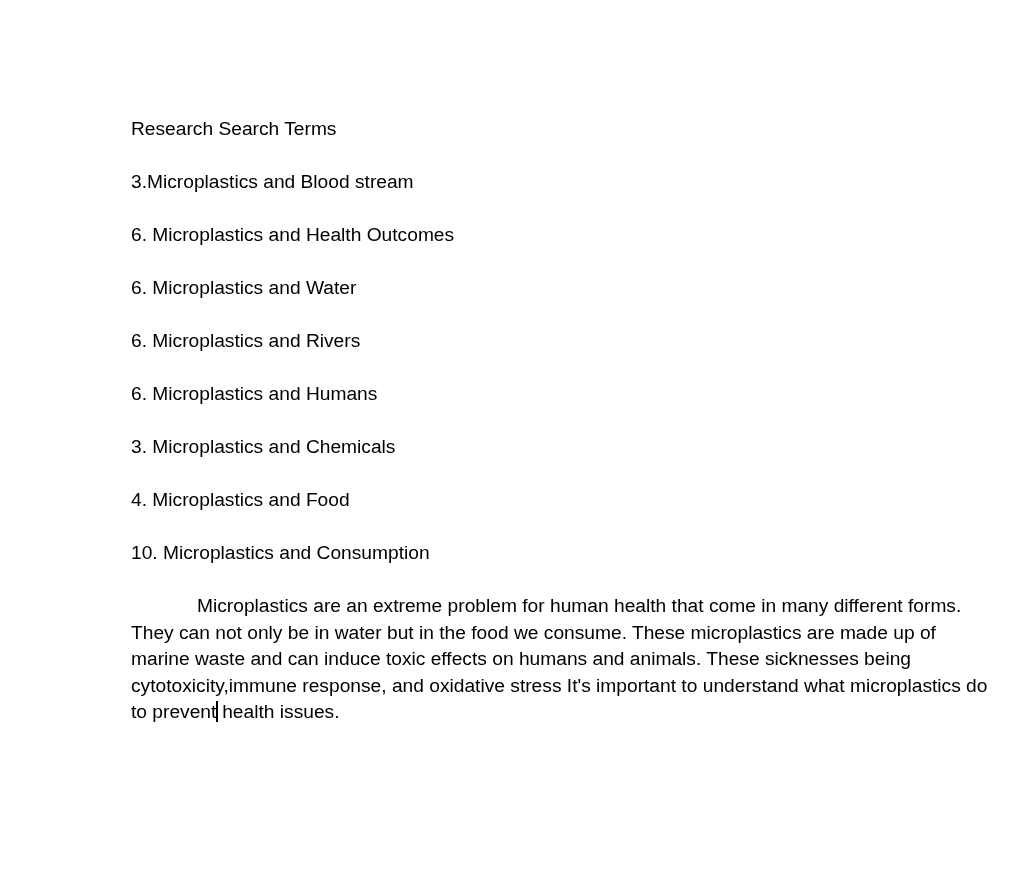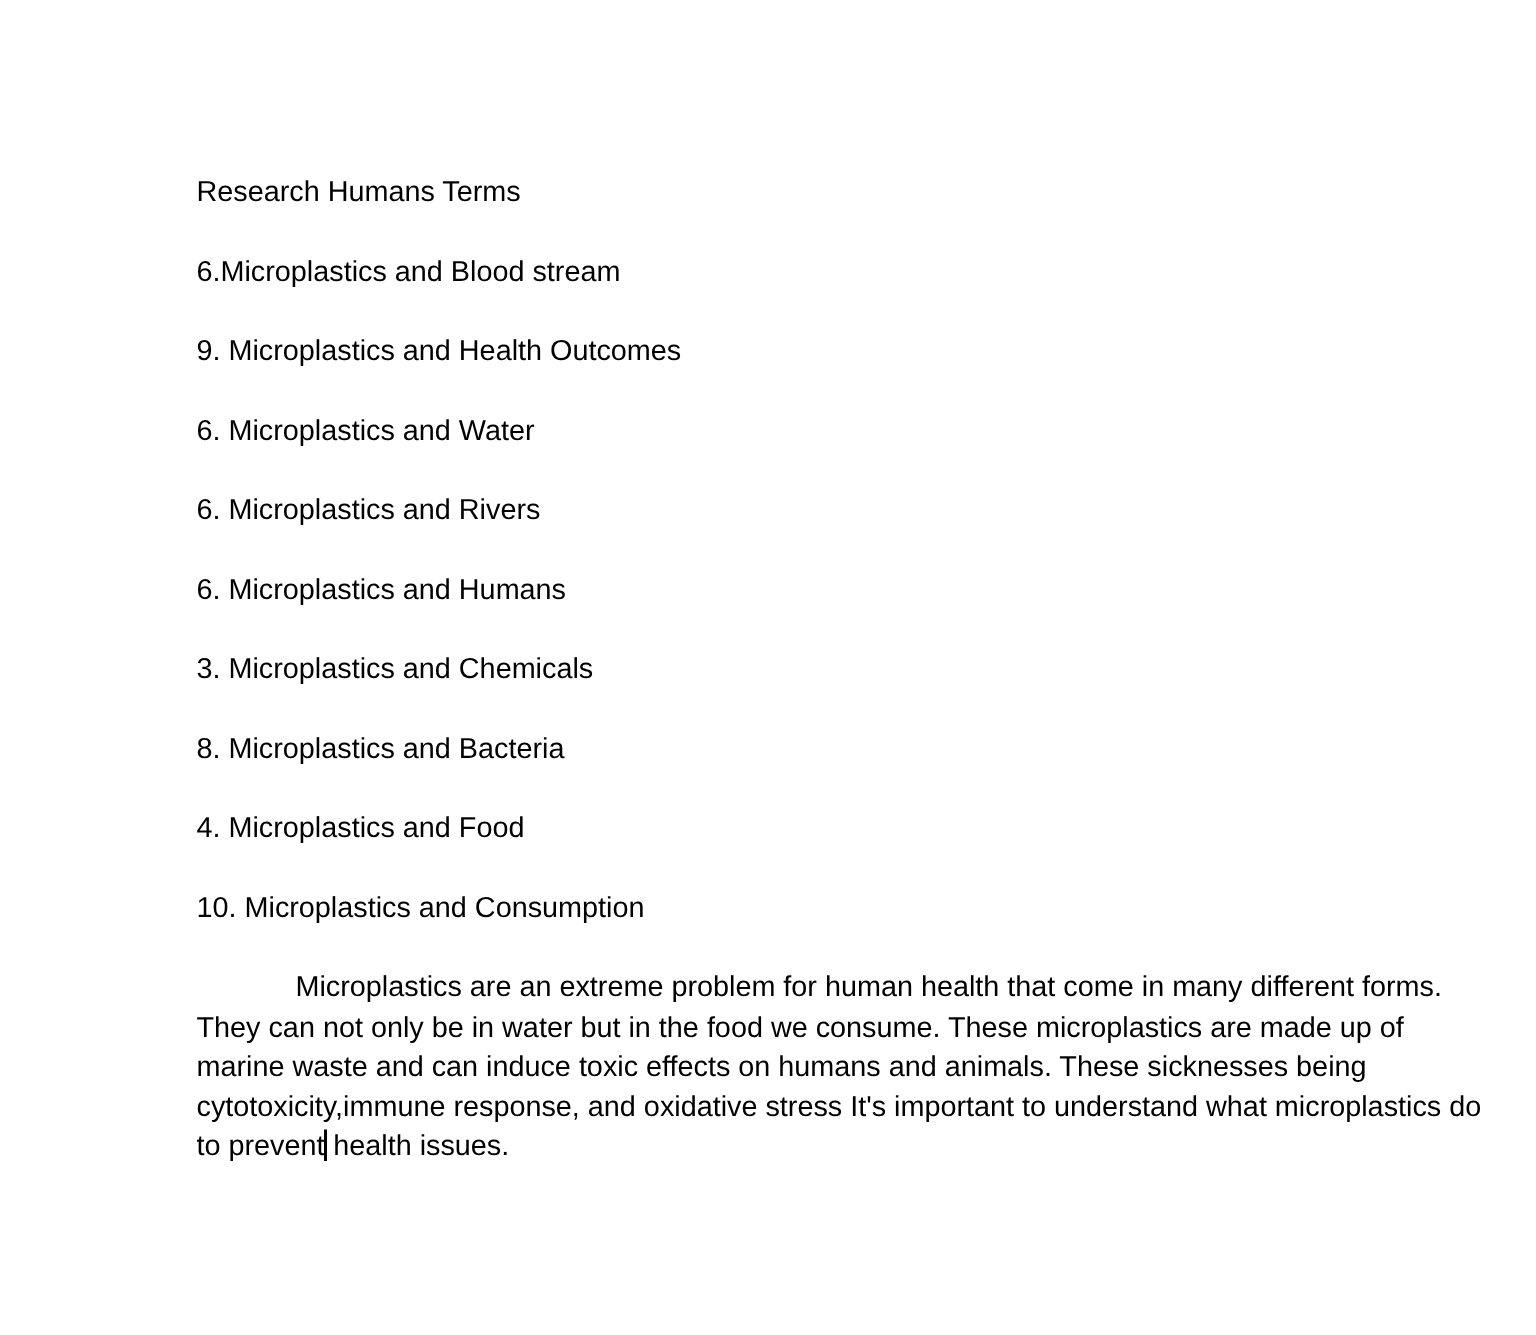--- a/index.html
+++ b/index.html
@@ -54,7 +54,7 @@
 
 <div class="page">
   <div class="content">
-    <p class="line">Research Humans Terms</p>
+    <p class="line">Research Search Terms</p>
     <p class="line">6.Microplastics and Blood stream</p>
     <p class="line">9. Microplastics and Health Outcomes</p>
     <p class="line">6. Microplastics and Water</p>

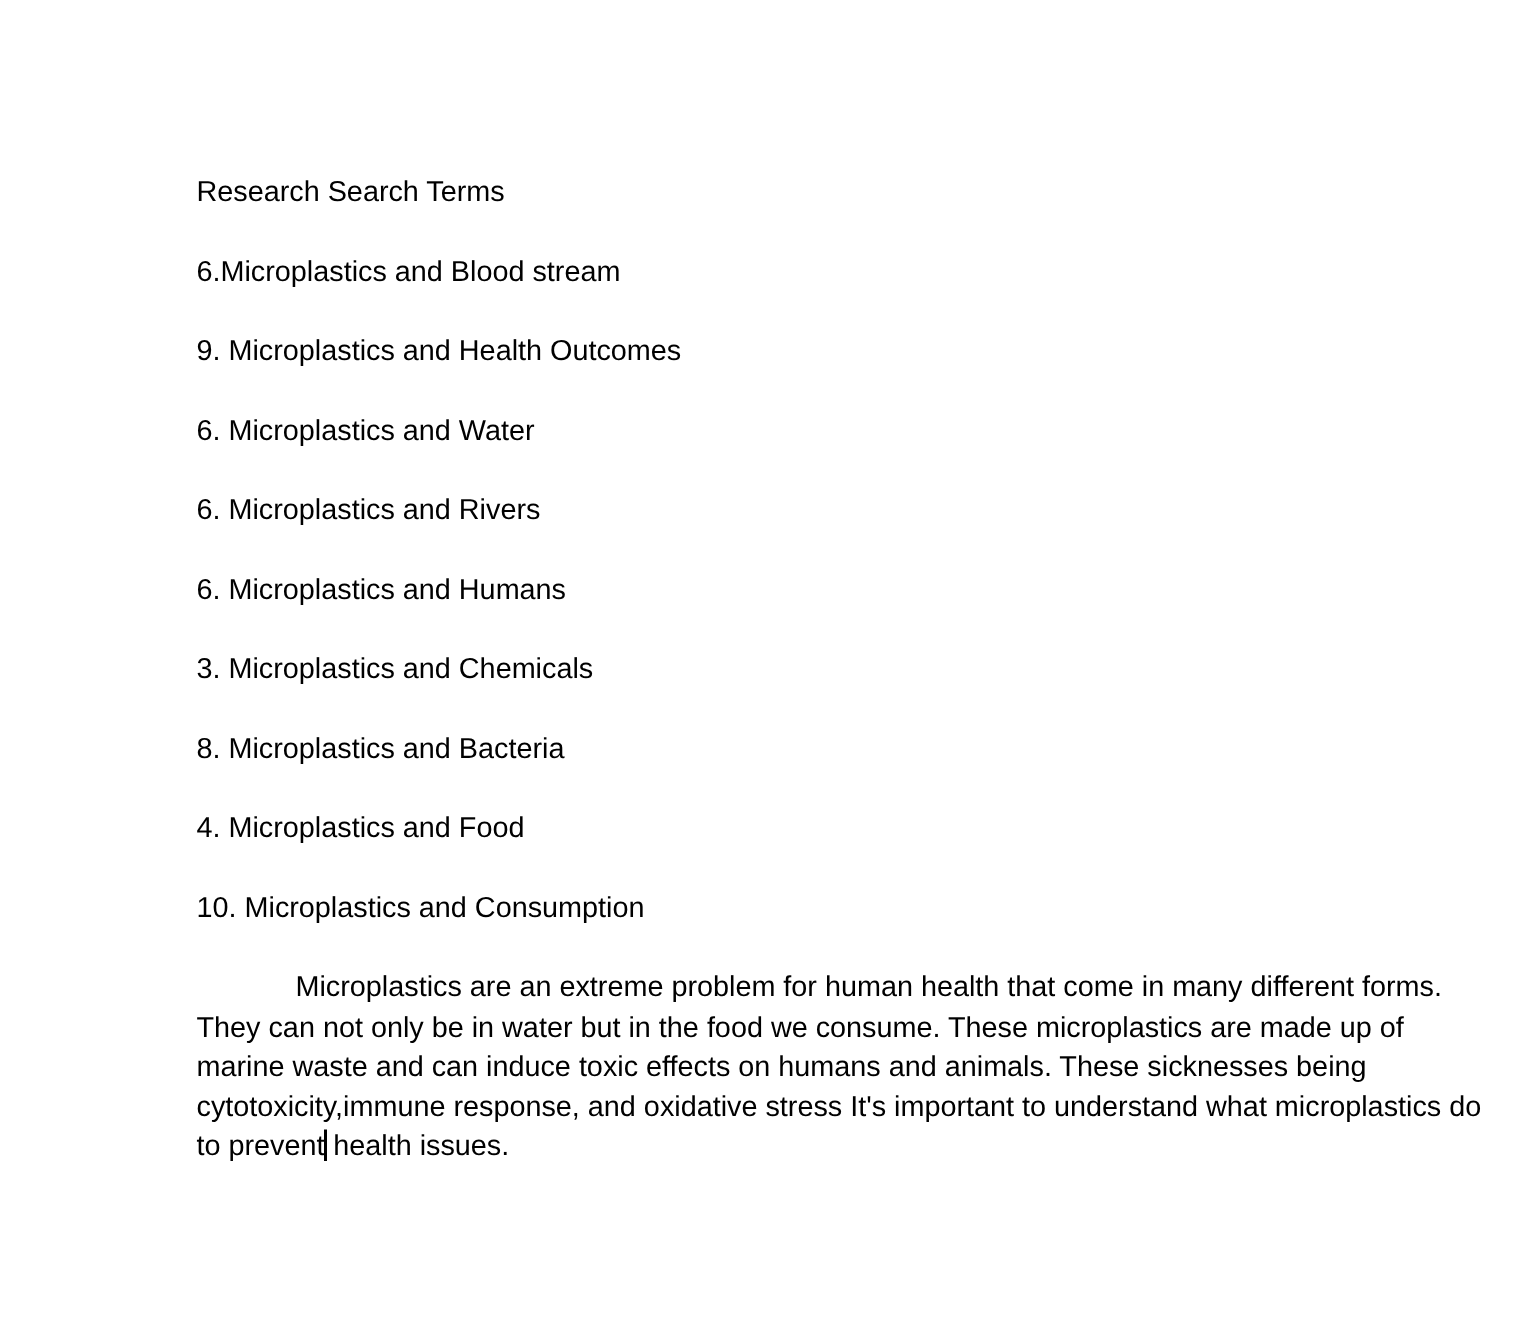--- a/index.html
+++ b/index.html
@@ -55,7 +55,7 @@
 <div class="page">
   <div class="content">
     <p class="line">Research Search Terms</p>
-    <p class="line">6.Microplastics and Blood stream</p>
+    <p class="line">3.Microplastics and Blood stream</p>
     <p class="line">9. Microplastics and Health Outcomes</p>
     <p class="line">6. Microplastics and Water</p>
     <p class="line">6. Microplastics and Rivers</p>

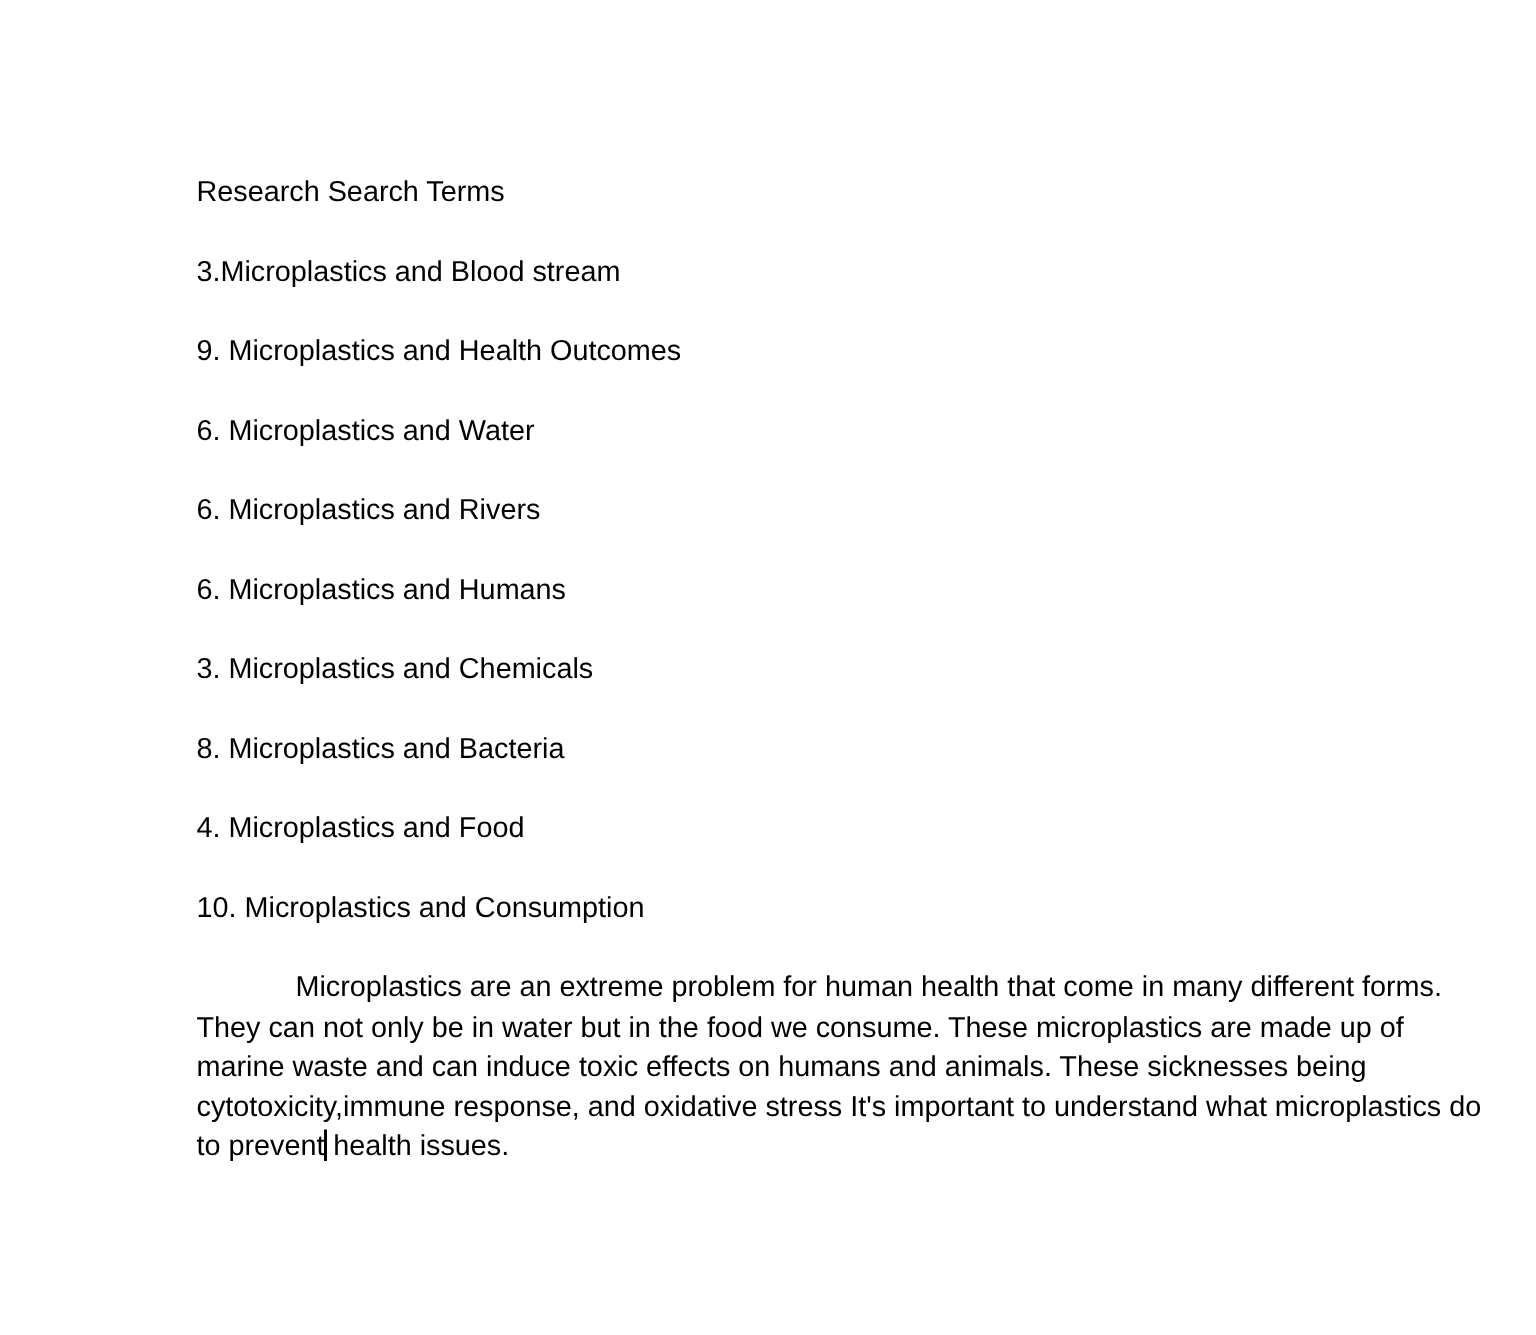--- a/index.html
+++ b/index.html
@@ -56,7 +56,7 @@
   <div class="content">
     <p class="line">Research Search Terms</p>
     <p class="line">3.Microplastics and Blood stream</p>
-    <p class="line">9. Microplastics and Health Outcomes</p>
+    <p class="line">6. Microplastics and Health Outcomes</p>
     <p class="line">6. Microplastics and Water</p>
     <p class="line">6. Microplastics and Rivers</p>
     <p class="line">6. Microplastics and Humans</p>

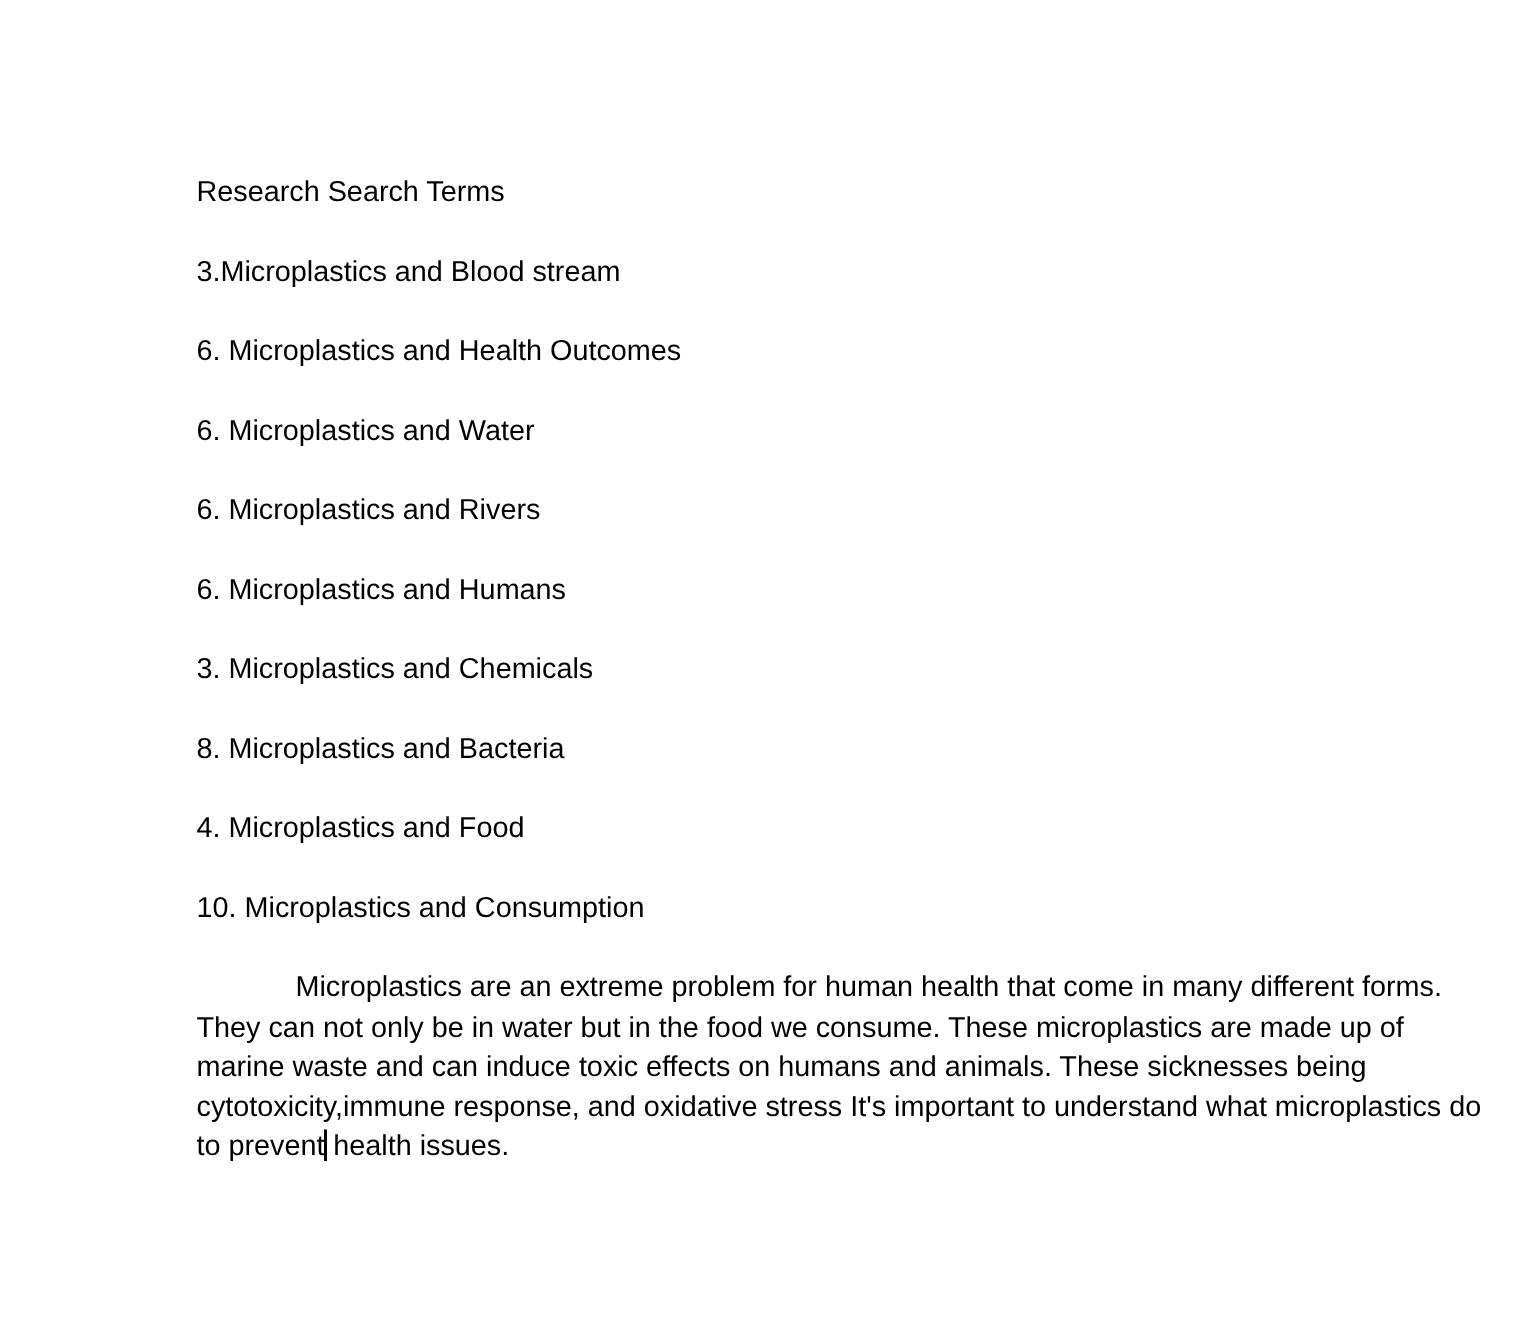--- a/index.html
+++ b/index.html
@@ -61,7 +61,6 @@
     <p class="line">6. Microplastics and Rivers</p>
     <p class="line">6. Microplastics and Humans</p>
     <p class="line">3. Microplastics and Chemicals</p>
-    <p class="line">8. Microplastics and Bacteria</p>
     <p class="line">4. Microplastics and Food</p>
     <p class="line">10. Microplastics and Consumption</p>
     <p class="para"><span>Microplastics are an extreme problem for human health that come in many different forms. They can not only be in water but in the food we consume. These microplastics are made up of marine waste and can induce toxic effects on humans and animals. These sicknesses being cytotoxicity,immune response, and oxidative stress It's important to understand what microplastics do to prevent</span><span class="cursor"></span><span> health issues.</span></p>

